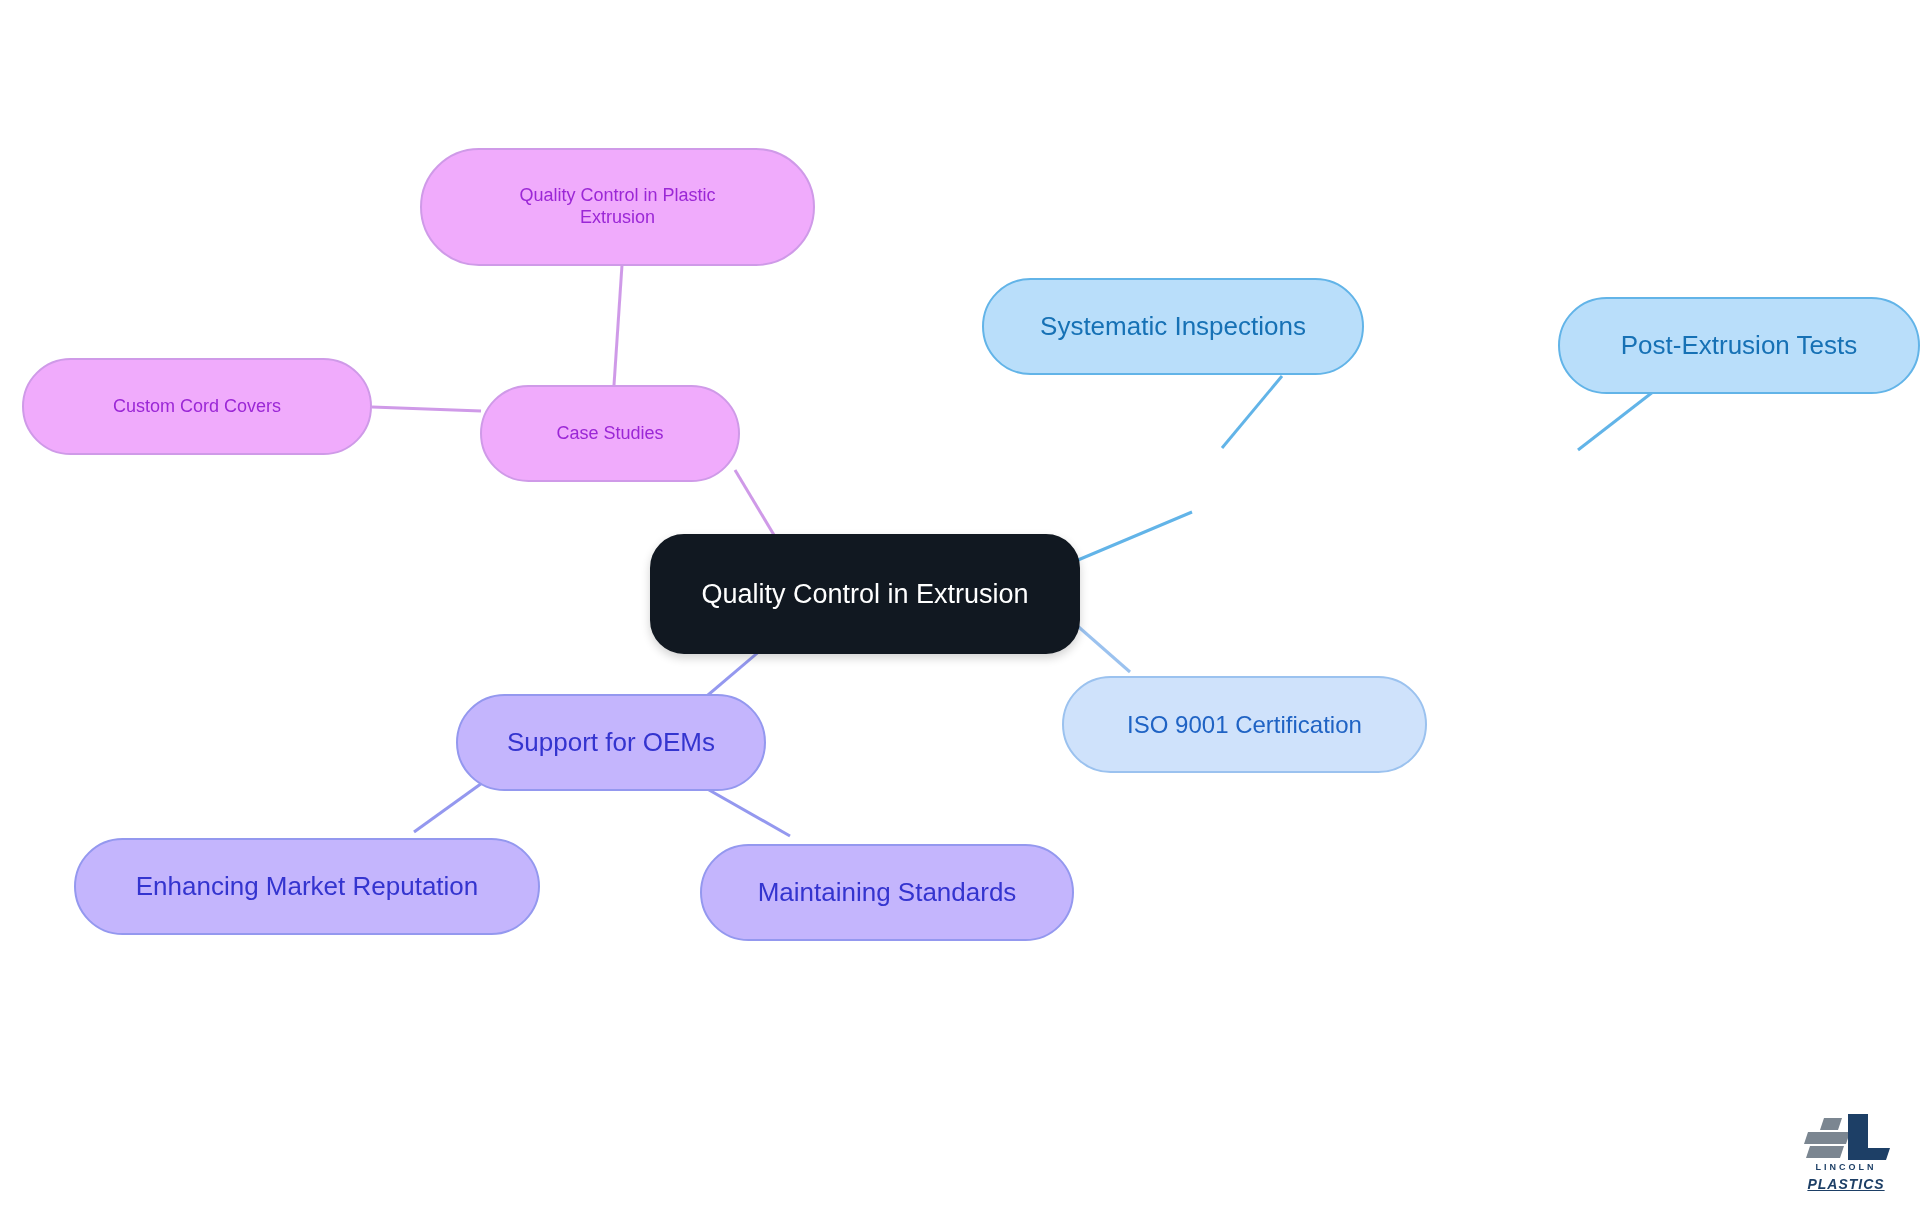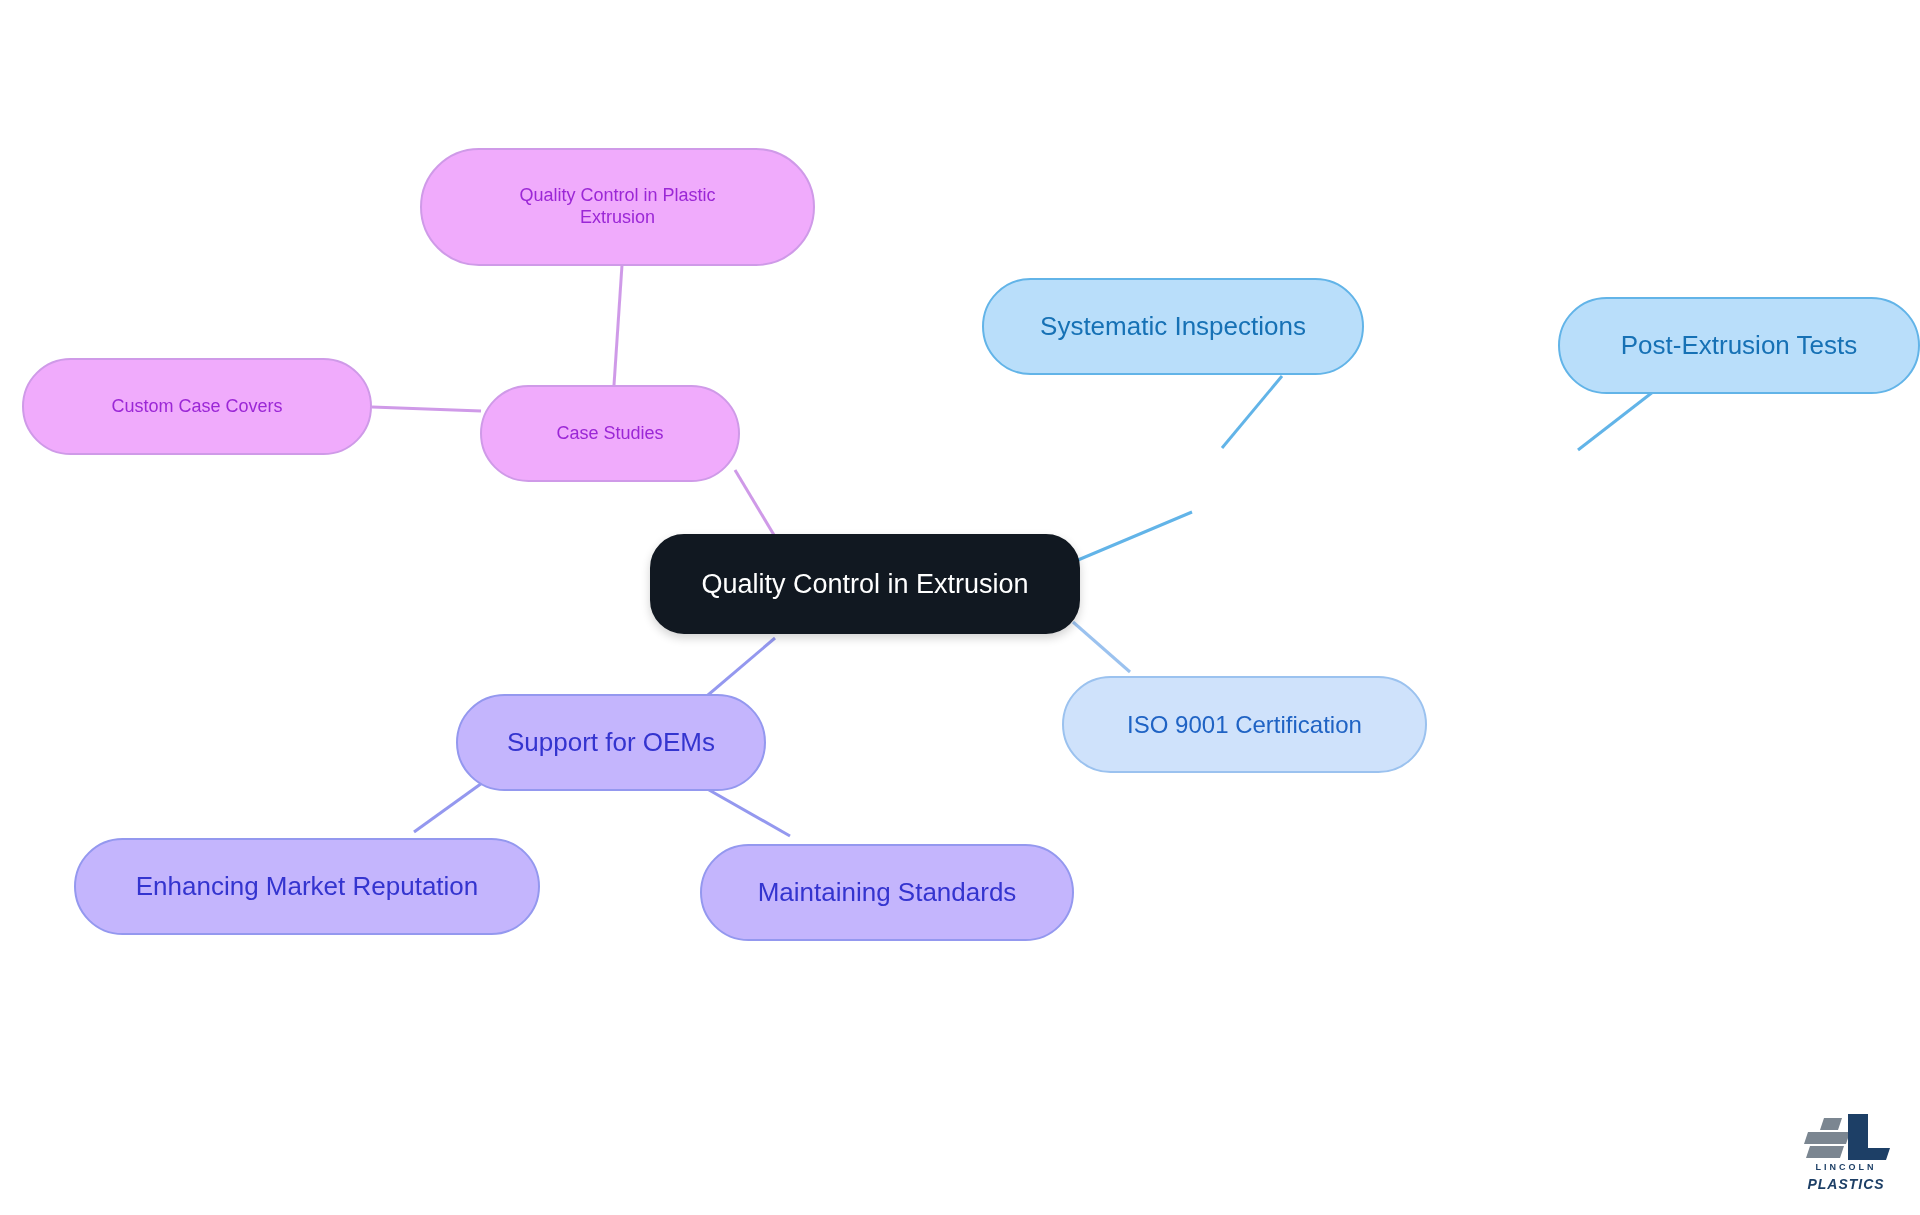--- a/index.html
+++ b/index.html
@@ -137,7 +137,7 @@
   </div>
 
   <div class="node purple" style="left:22px; top:358px; width:350px; height:97px;">
-    <span class="node-label">Custom Case Covers</span>
+    <span class="node-label">Custom Cord Covers</span>
   </div>
 
   <div class="node purple" style="left:480px; top:385px; width:260px; height:97px;">

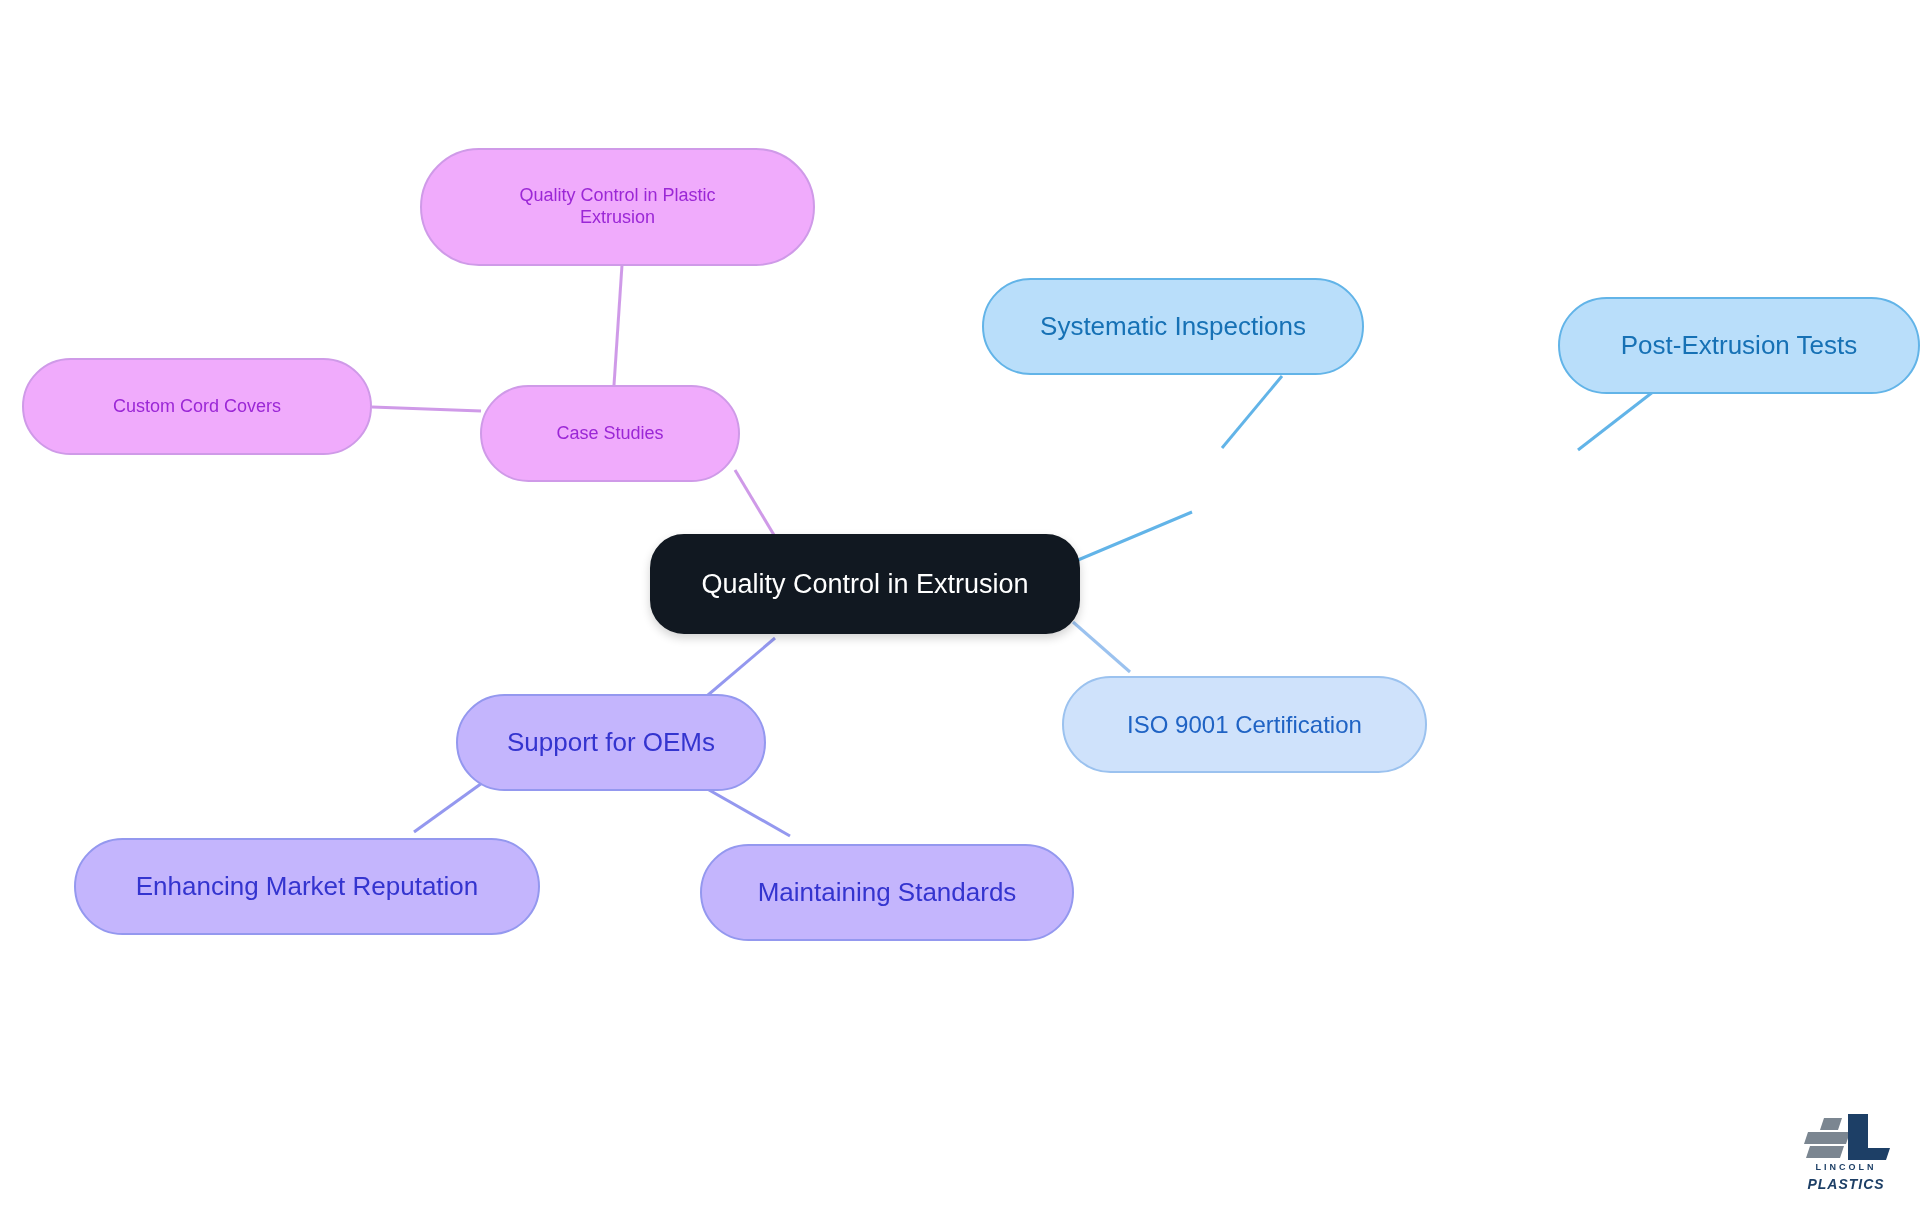--- a/index.html
+++ b/index.html
@@ -169,7 +169,7 @@
     <span class="node-label">Enhancing Market Reputation</span>
   </div>
 
-  <div class="node root" style="left:650px; top:534px; width:430px; height:100px;">
+  <div class="node root" style="left:650px; top:534px; width:430px; height:120px;">
     <span class="node-label">Quality Control in Extrusion</span>
   </div>
 

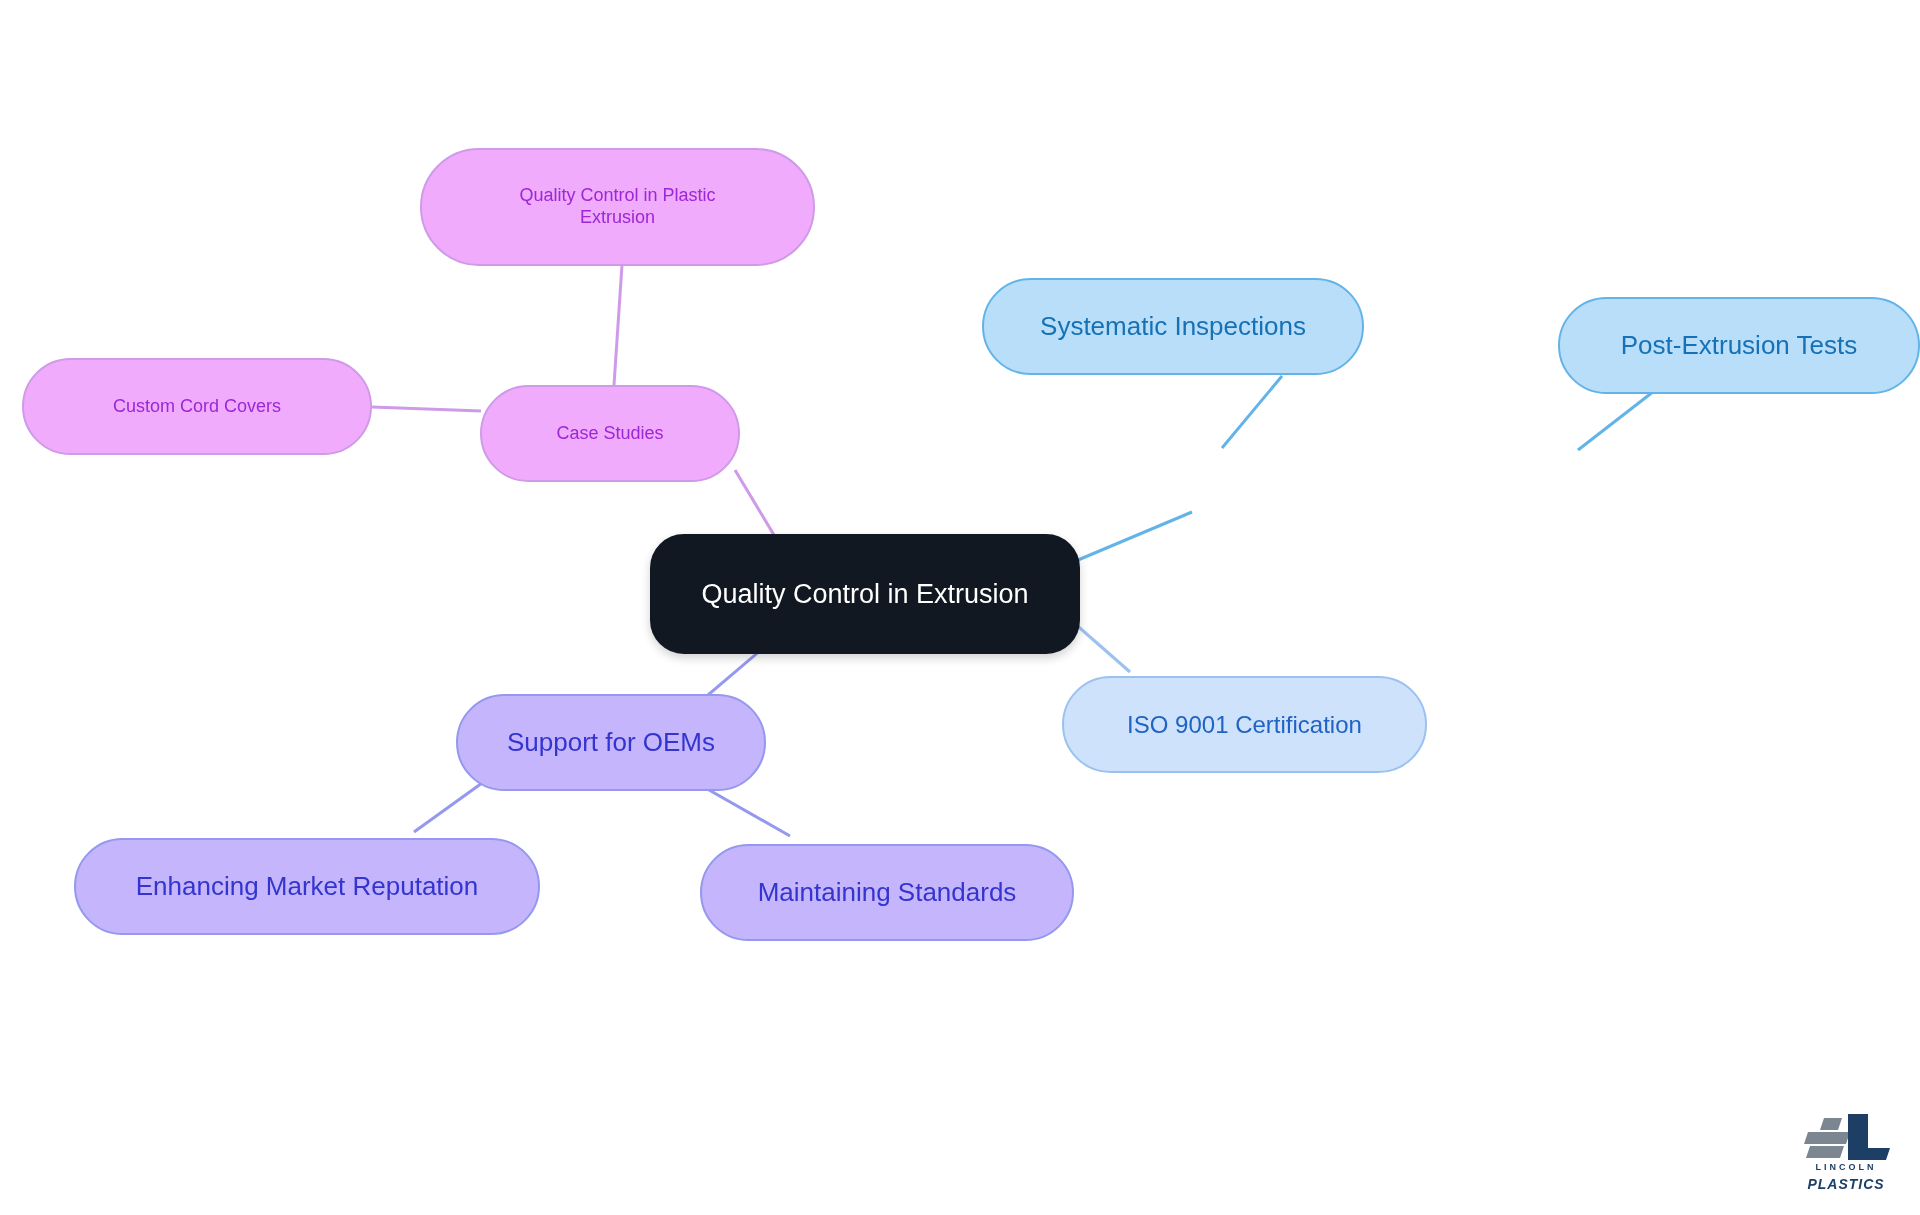--- a/index.html
+++ b/index.html
@@ -101,6 +101,7 @@
     font-size: 14px;
     letter-spacing: 1px;
     font-style: italic;
+    text-decoration: underline;
   }
 </style>
 </head>

